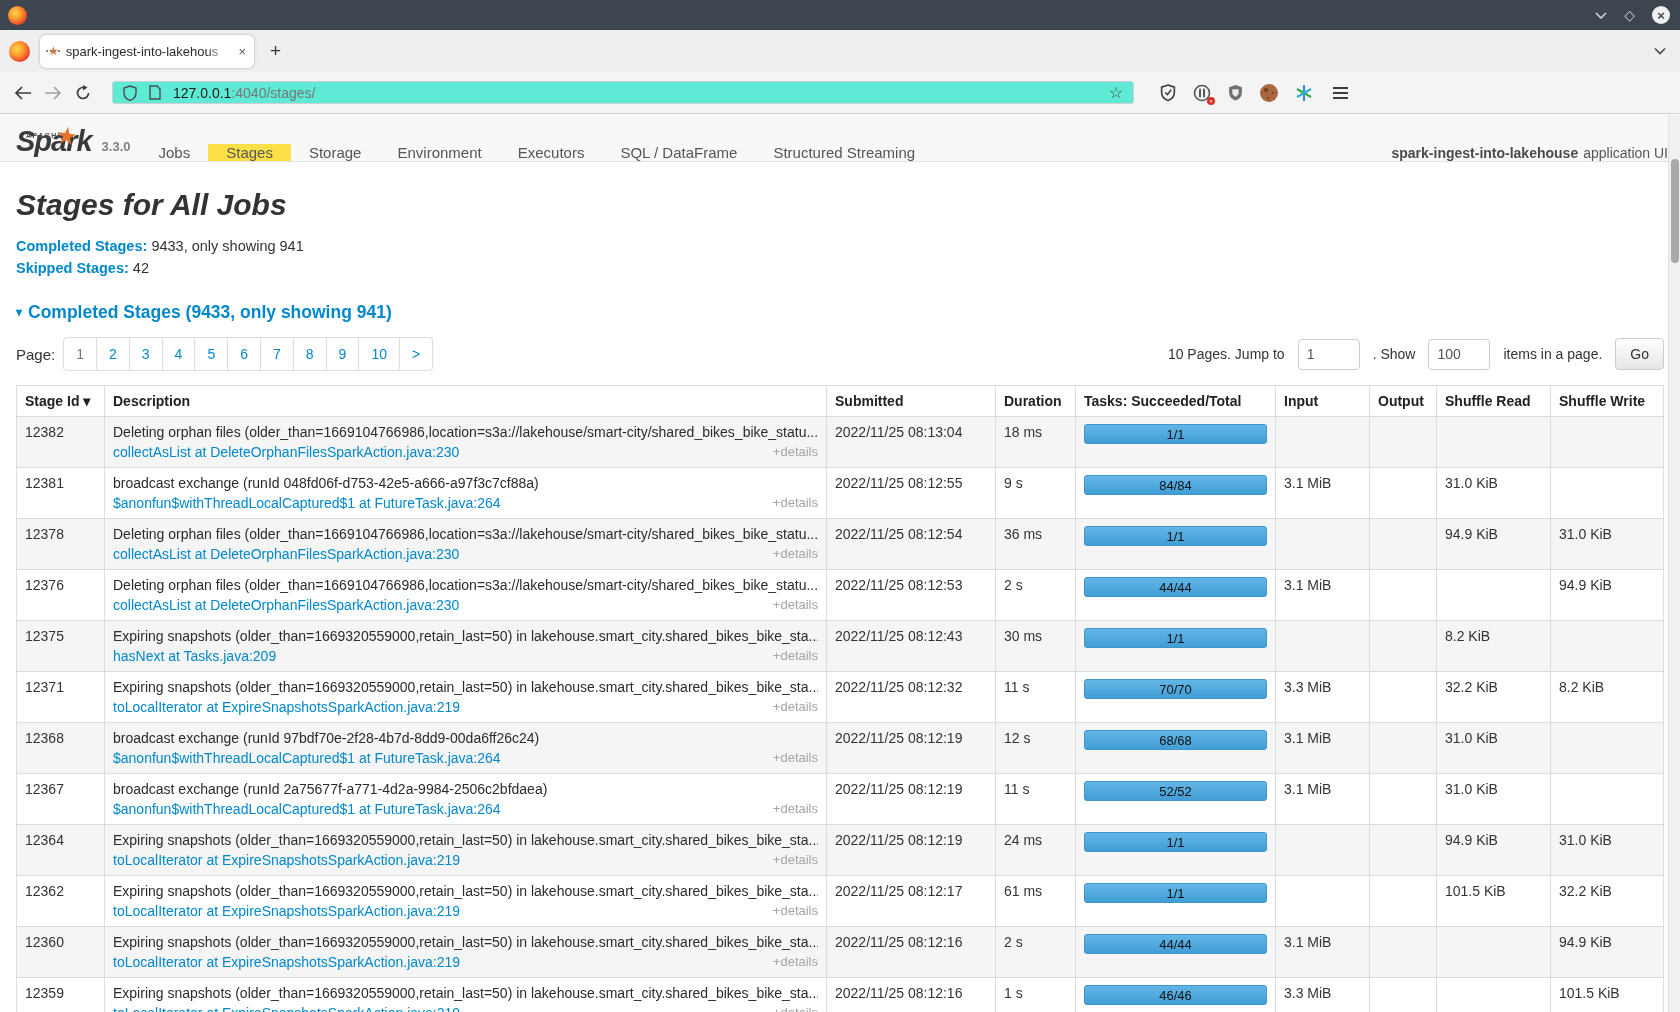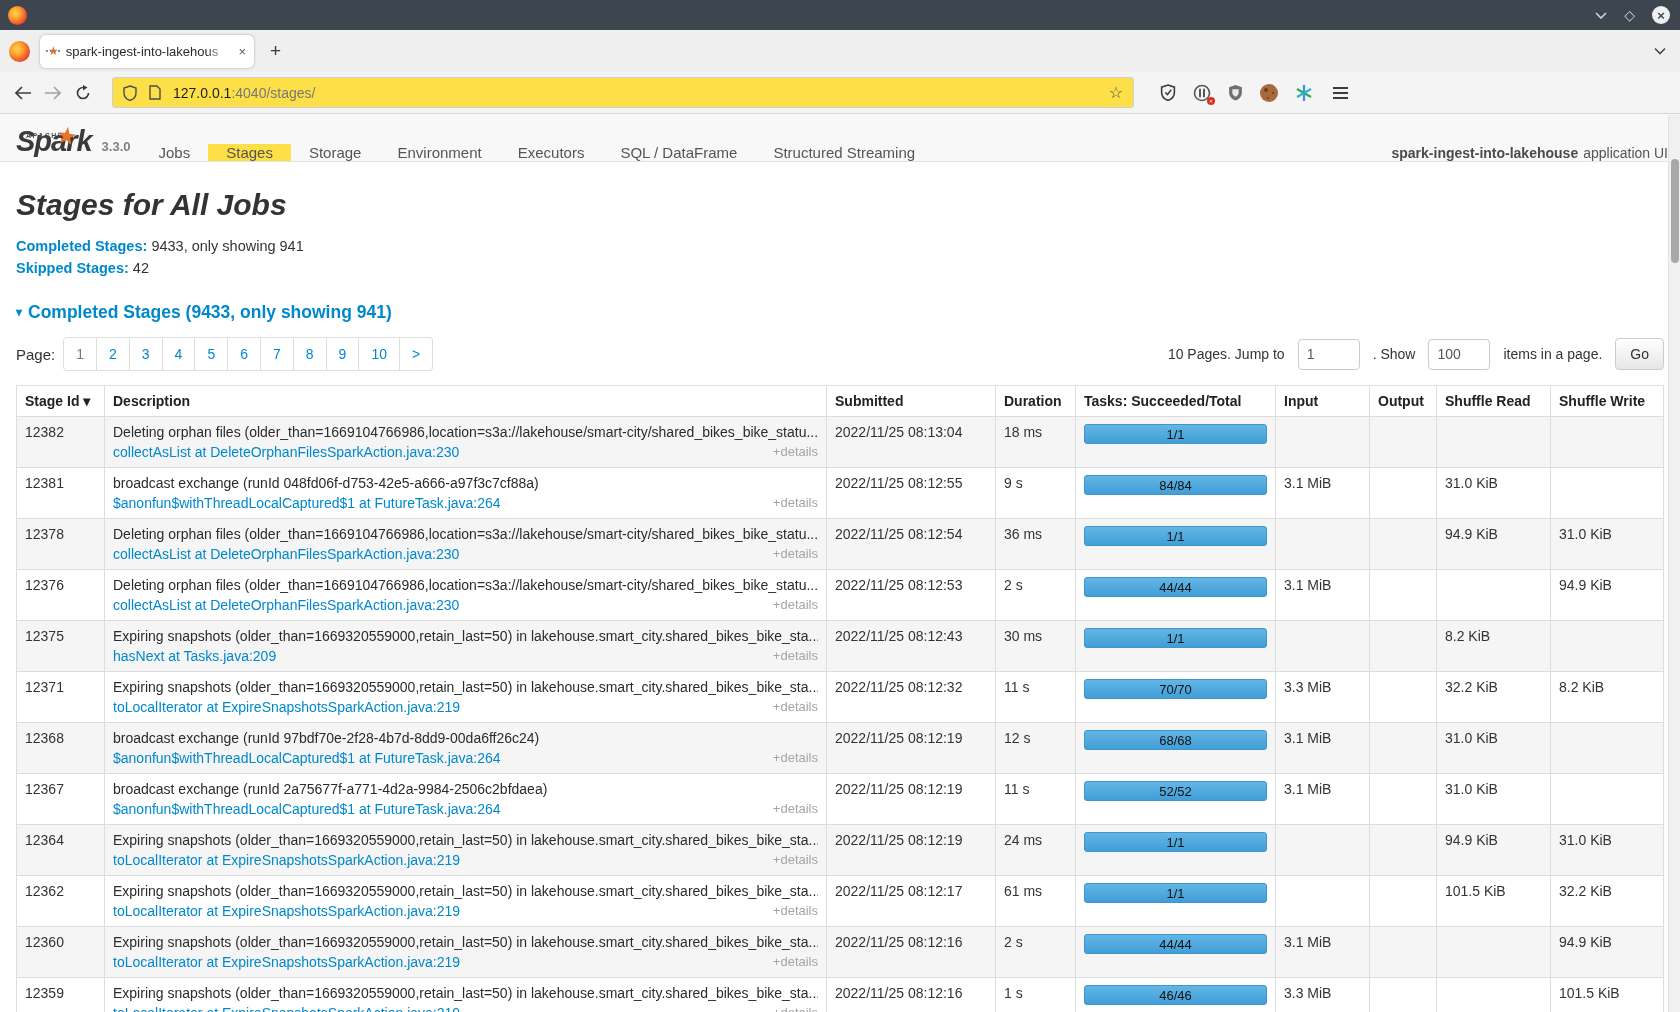--- a/index.html
+++ b/index.html
@@ -37,7 +37,7 @@
     display:flex; align-items:center; }
   .nav-ico { width:30px; text-align:center; color:#3c3c3c; font-size:16px; }
   .nav-ico.disabled { color:#a3a3a6; }
-  .url-field { height:31px; background:#fde047; border:1px solid #d0d0d4; border-radius:3px;
+  .url-field { height:23px; background:#5eead4; border:1px solid #d0d0d4; border-radius:3px;
     flex:0 0 1022px; margin-left:14px; display:flex; align-items:center; padding:0 10px; gap:12px; }
   .url-text { font-size:14px; color:#1c1c1f; flex:1; }
   .url-text .url-dim { color:#76767a; }

